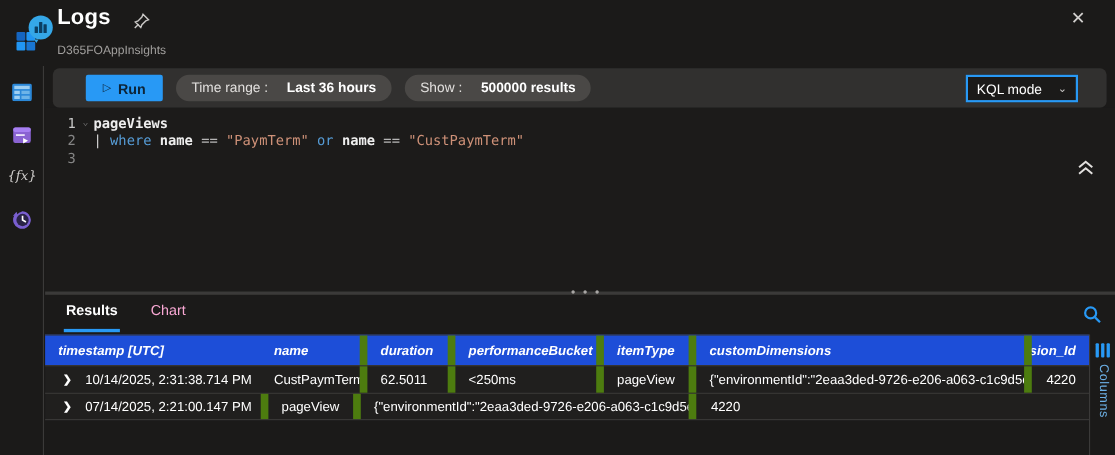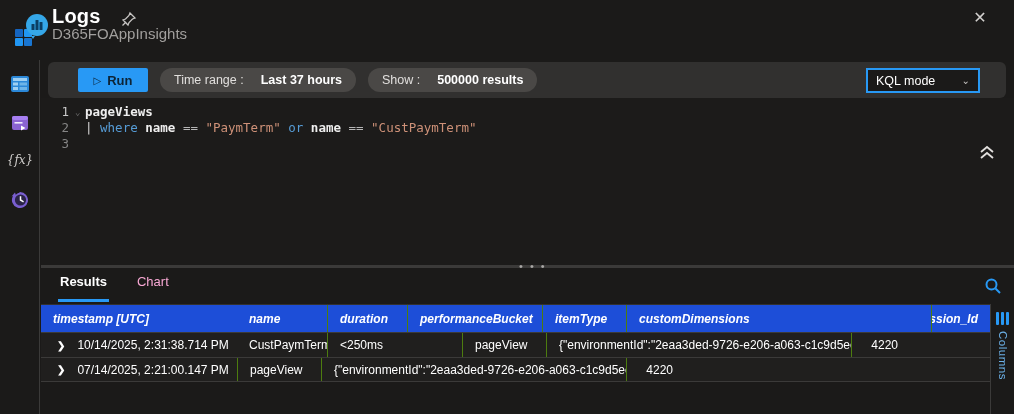--- a/index.html
+++ b/index.html
@@ -13,7 +13,7 @@
   .logo { position:absolute; left:12px; top:12px; width:38px; height:38px; }
   .hdr-title { position:absolute; left:52px; top:5px; font-size:20px; font-weight:bold; color:#ffffff; letter-spacing:.2px; }
   .pin { position:absolute; left:120px; top:10px; width:18px; height:18px; cursor:pointer; }
-  .hdr-sub { position:absolute; left:52px; top:25px; font-size:15px; color:#a19f9d; }
+  .hdr-sub { position:absolute; left:52px; top:40px; font-size:11px; color:#a19f9d; }
   .close-btn { position:absolute; right:24px; top:8px; width:20px; height:20px; font-size:16px; color:#d2d0ce;
     background:none; border:none; cursor:pointer; line-height:20px; text-align:center; }
   

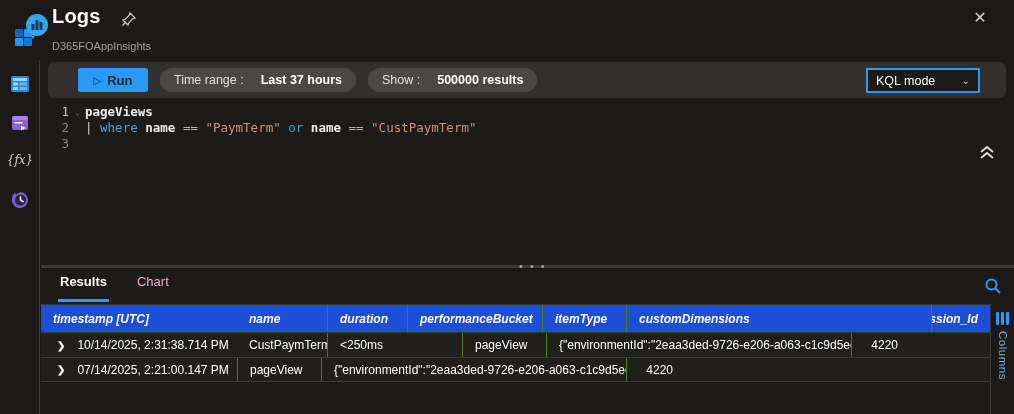--- a/index.html
+++ b/index.html
@@ -138,7 +138,7 @@
     </button>
     <div class="pill">
       <span>Time range :</span>
-      <b>Last 37 hours</b>
+      <b>Last 36 hours</b>
     </div>
     <div class="pill">
       <span>Show :</span>

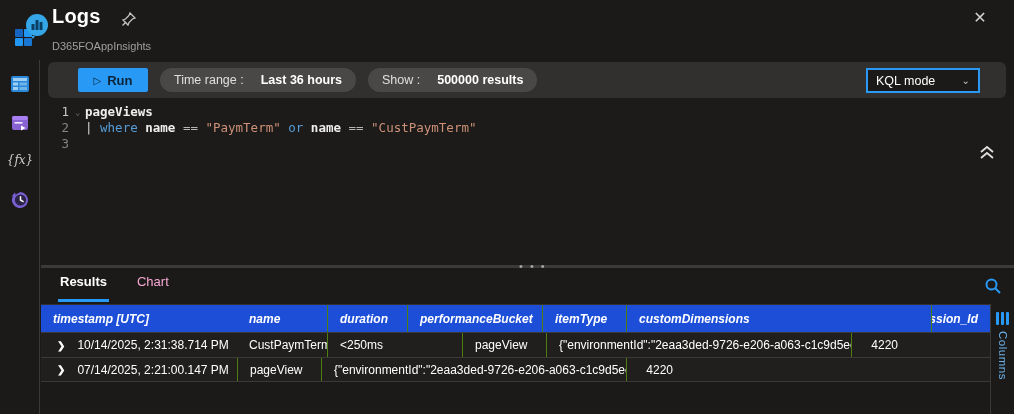--- a/index.html
+++ b/index.html
@@ -29,7 +29,7 @@
   .pill { margin-left:12px; height:24px; background:#4a4846; border-radius:12px; padding:0 14px; font-size:12.5px;
     color:#e1dfdd; display:flex; align-items:center; gap:17px; cursor:pointer; white-space:nowrap; }
   .pill b { color:#ffffff; }
-  .mode-sel { position:absolute; right:26px; top:6px; width:114px; height:25px; background:#1b1a19;
+  .mode-sel { position:absolute; right:26px; top:6px; width:102px; height:25px; background:#1b1a19;
     border:2px solid #2899f5; color:#fff; font-size:12.5px; display:flex; align-items:center;
     justify-content:space-between; padding:0 8px; cursor:pointer; }
   .mode-sel .chev { color:#c8c6c4; font-size:10px; }

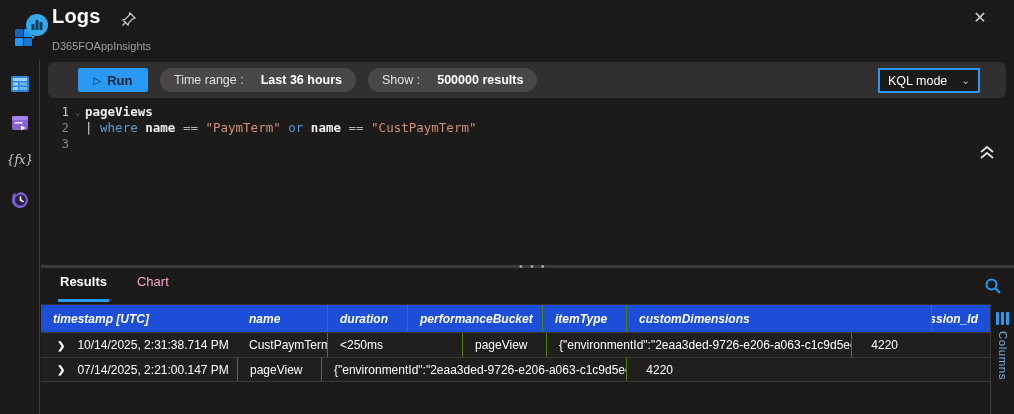--- a/index.html
+++ b/index.html
@@ -62,7 +62,7 @@
     font-size:12px; color:#fff; cursor:pointer; }
   .g-row:last-child { border-bottom:1px solid #3b3a39; }
   .cell { padding:0 12px; overflow:hidden; white-space:nowrap; text-overflow:clip; height:100%; display:flex; align-items:center; }
-  .cell.sep { border-left:1px solid #4d7c0f; }
+  .cell.sep { border-left:7px solid #4d7c0f; }
   .cell.right { justify-content:flex-end; }
   .expand { color:#fff; font-size:10px; font-weight:bold; margin-right:12px; margin-left:4px; cursor:pointer; }
   

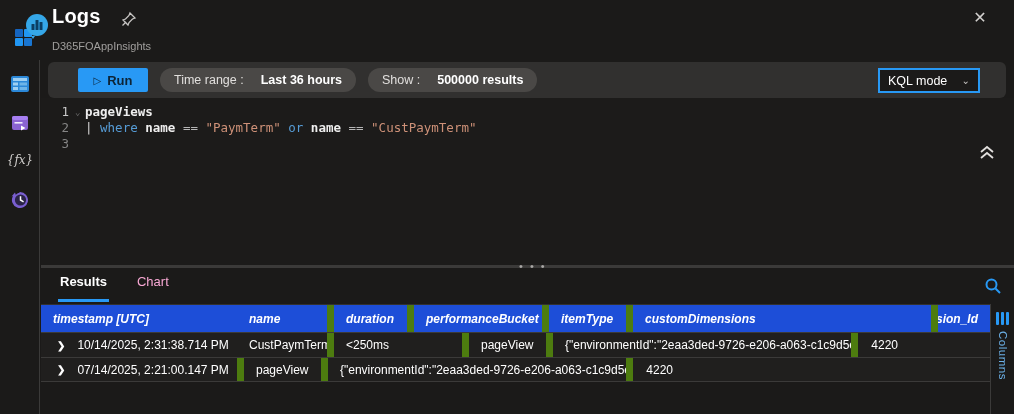--- a/index.html
+++ b/index.html
@@ -193,6 +193,7 @@
           <span>10/14/2025, 2:31:38.714 PM</span>
         </div>
         <div class="cell" style="width: 90px;">CustPaymTerm</div>
+        <div class="cell sep" style="width: 80px;">62.5011</div>
         <div class="cell sep" style="width: 135px;">&lt;250ms</div>
         <div class="cell sep" style="width: 84px;">pageView</div>
         <div class="cell sep" style="width: 305px;">{"environmentId":"2eaa3ded-9726-e206-a063-c1c9d5ee0a0...</div>

